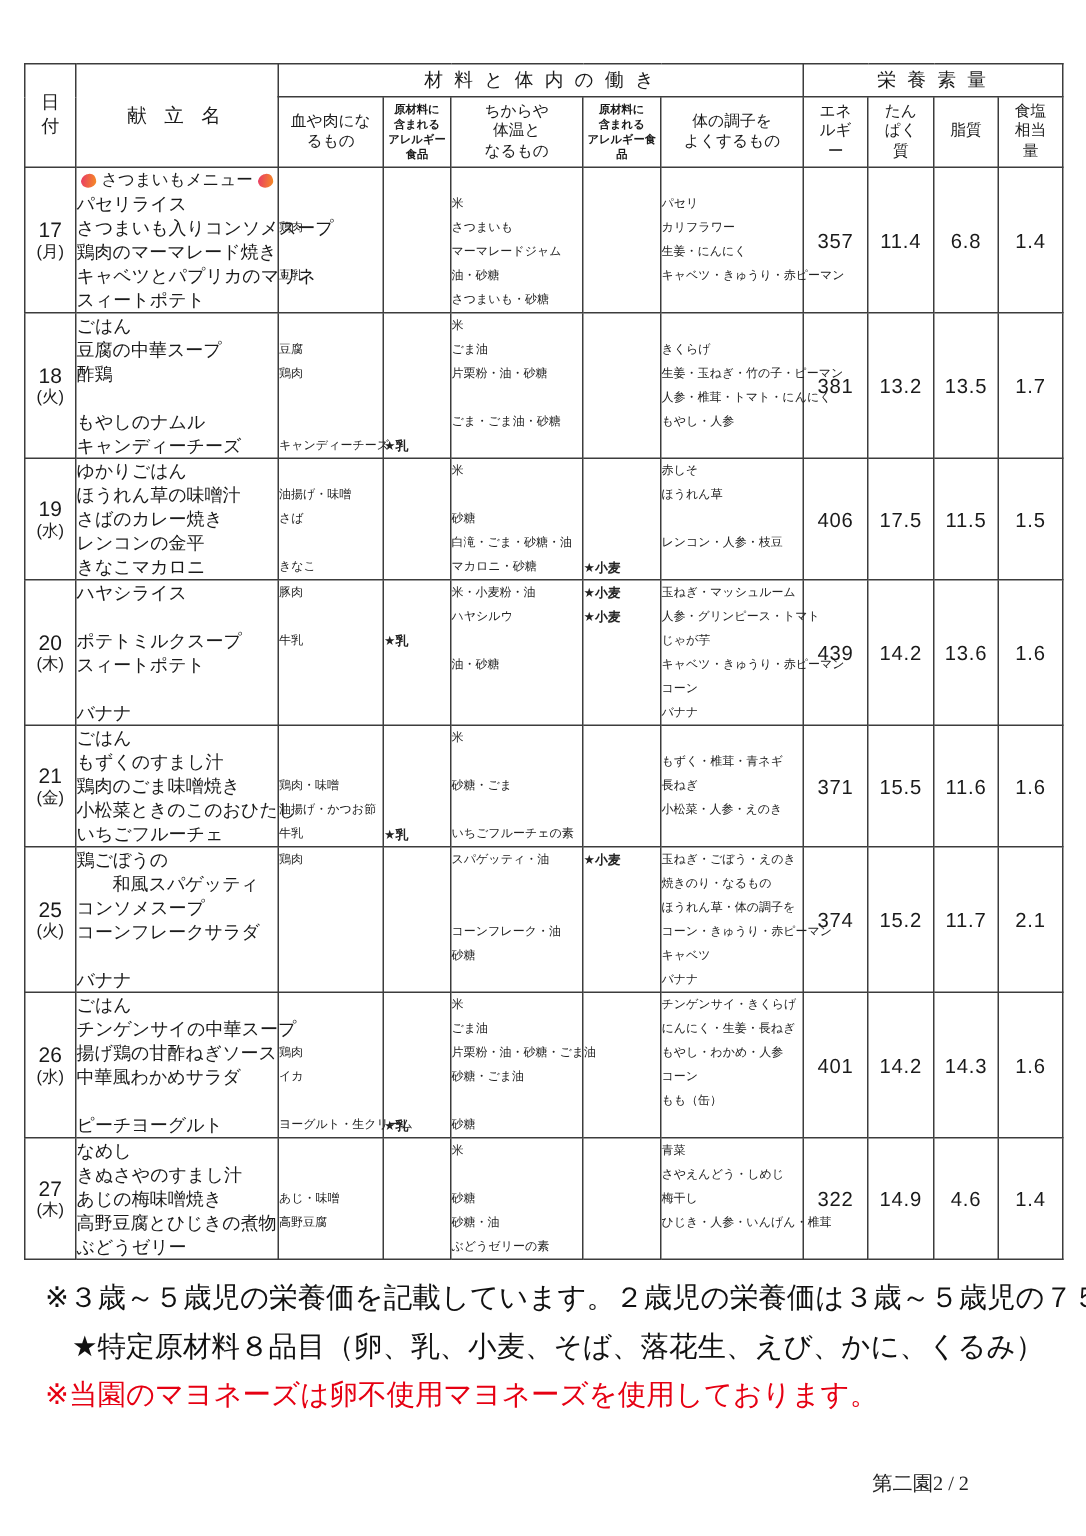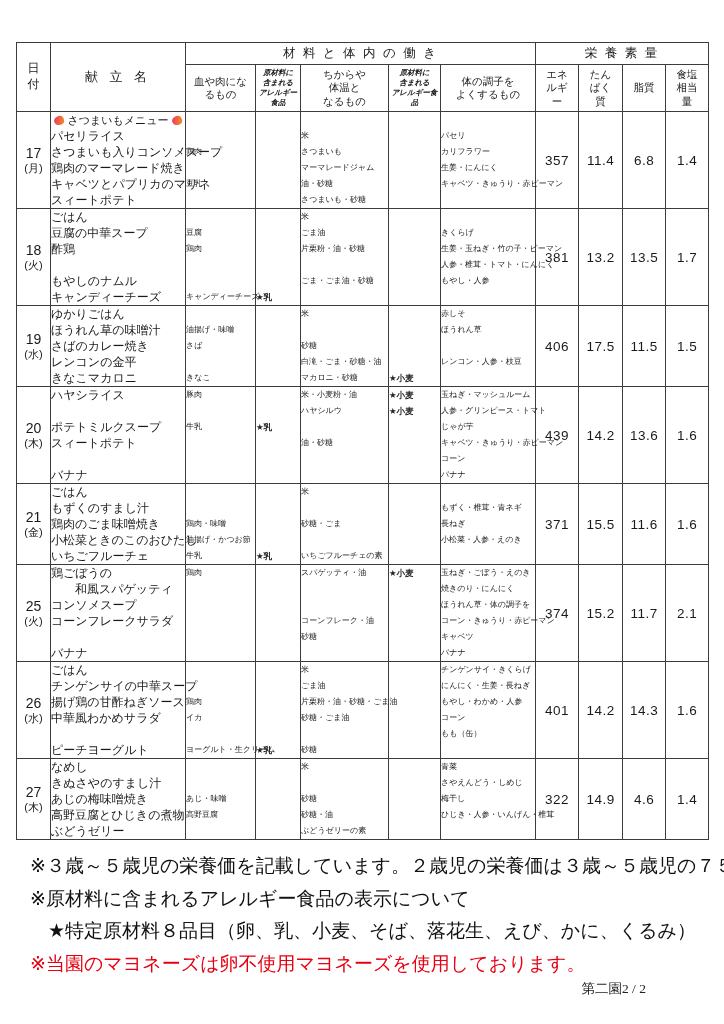--- a/index.html
+++ b/index.html
@@ -16,7 +16,7 @@
   th{font-weight:normal;white-space:pre-line;text-align:center;}
   .th-group{font-size:12.5px;height:21px;letter-spacing:2px;}
   .th-sub{font-size:10.5px;height:46px;line-height:1.25;}
-  .th-alg{font-size:7.5px;font-weight:bold;line-height:1.35;font-style:italic;}
+  .th-alg{font-size:7.5px;font-weight:bold;line-height:1.35;}
   .th-date{font-size:12px;line-height:1.3;}
   .th-menu{font-size:13px;letter-spacing:4px;}
 

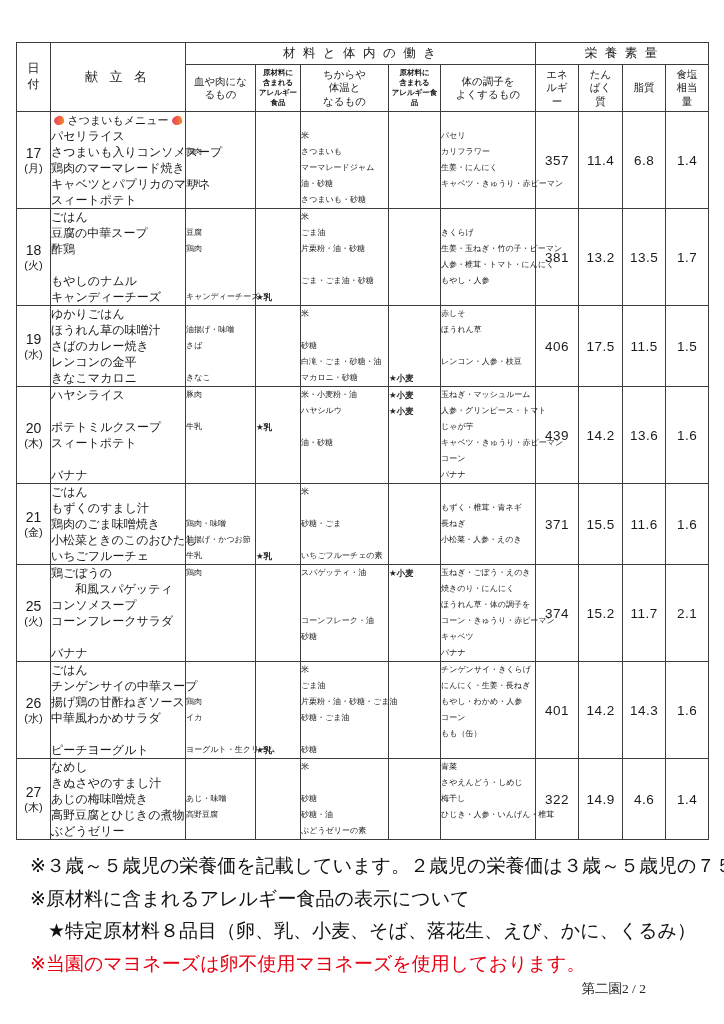--- a/index.html
+++ b/index.html
@@ -430,7 +430,7 @@
           </td>
           <td class="c-ing">
             <div class="iline">玉ねぎ・ごぼう・えのき</div>
-            <div class="iline">焼きのり・にんにく</div>
+            <div class="iline">焼きのり・なるもの</div>
             <div class="iline">ほうれん草・体の調子を</div>
             <div class="iline">コーン・きゅうり・赤ピーマン</div>
             <div class="iline">キャベツ</div>

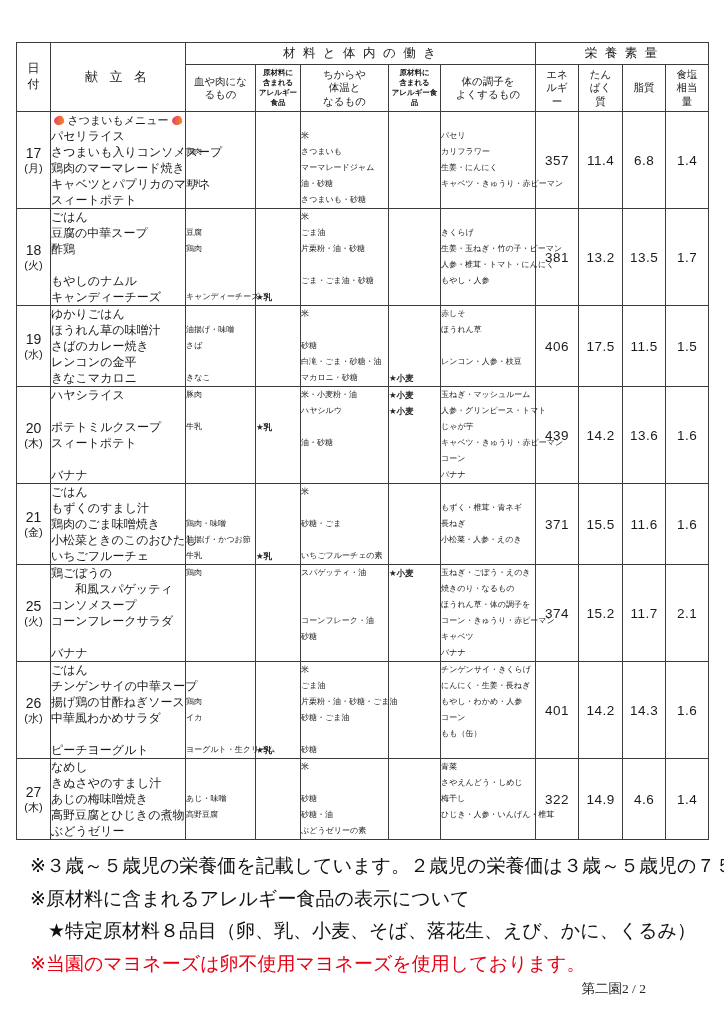--- a/index.html
+++ b/index.html
@@ -556,7 +556,6 @@
 
   <div class="notes">
     <div class="note">※３歳～５歳児の栄養価を記載しています。２歳児の栄養価は３歳～５歳児の７５％の値です。</div>
-    <div class="note">※原材料に含まれるアレルギー食品の表示について</div>
     <div class="note note-indent">★特定原材料８品目（卵、乳、小麦、そば、落花生、えび、かに、くるみ）</div>
     <div class="note note-red">※当園のマヨネーズは卵不使用マヨネーズを使用しております。</div>
   </div>

